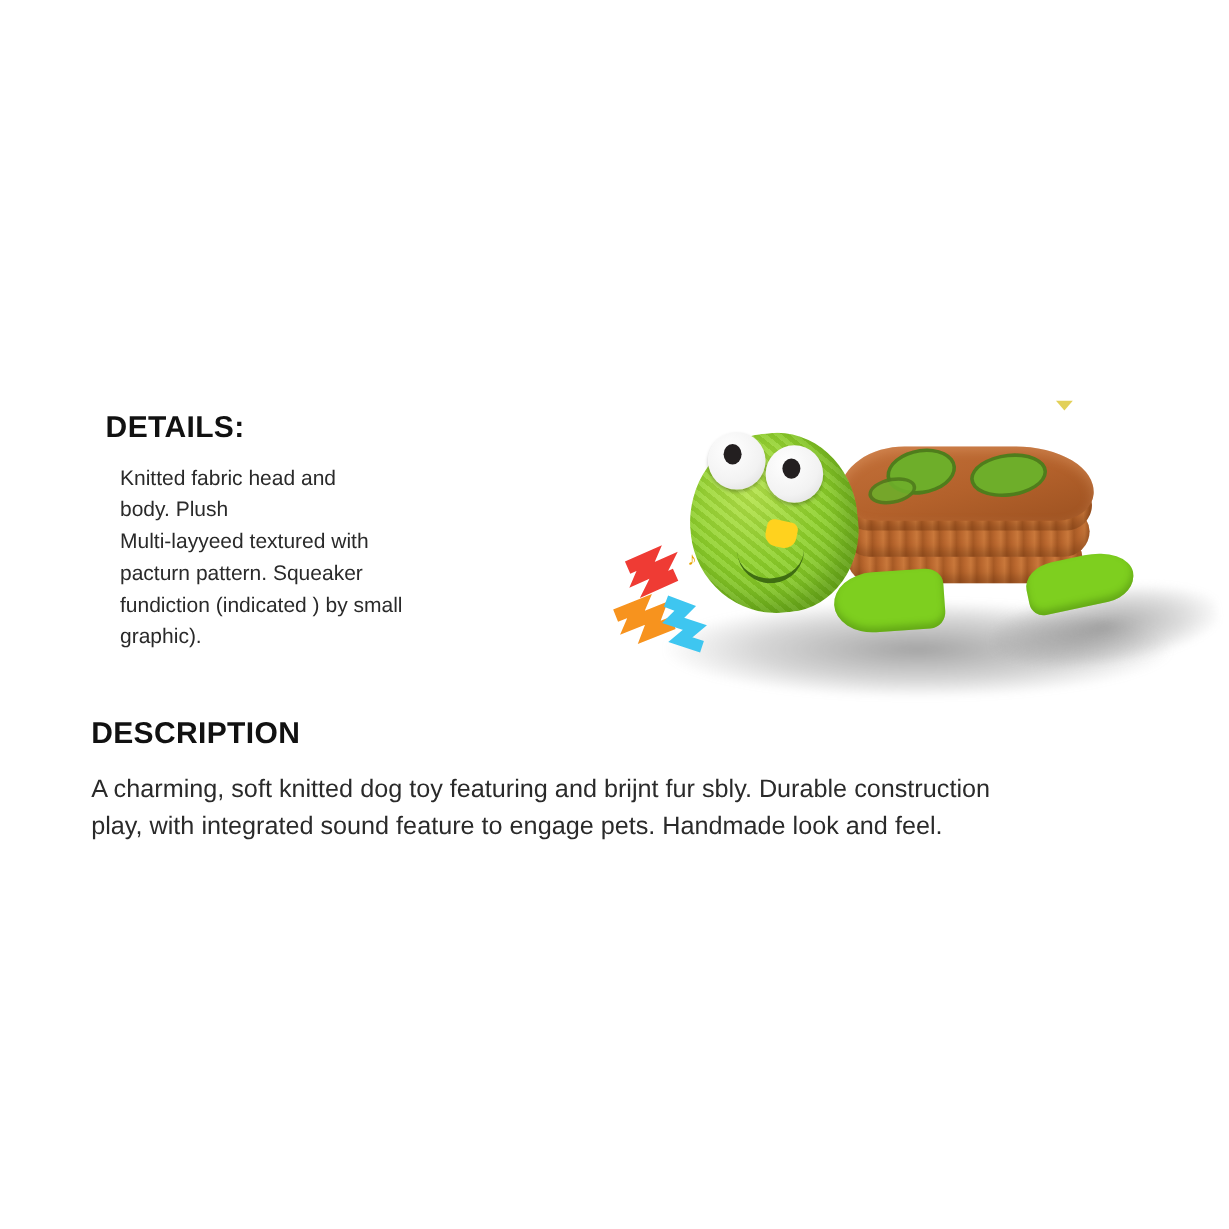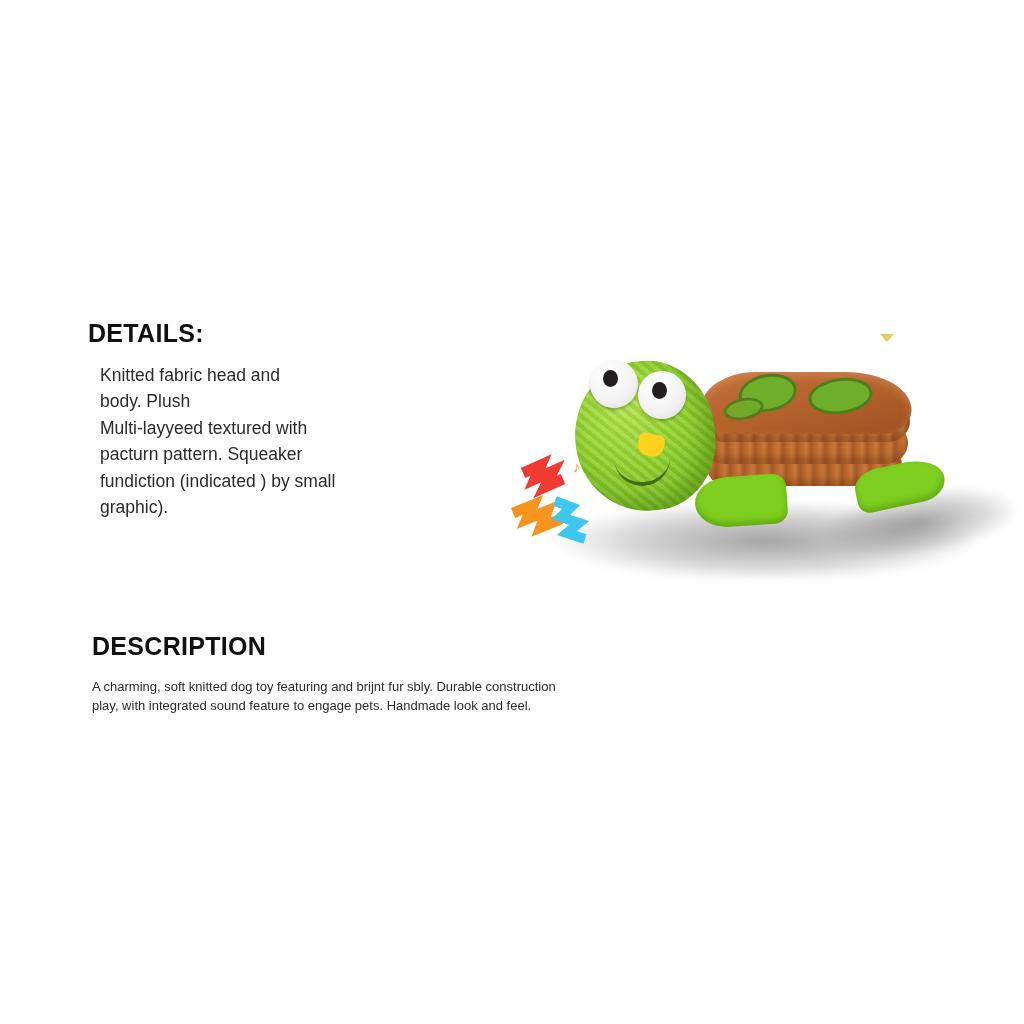--- a/index.html
+++ b/index.html
@@ -26,7 +26,7 @@
   .details-block {
     position: absolute;
     left: 88px;
-    top: 320px;
+    top: 343px;
     width: 330px;
   }
   .details-heading {

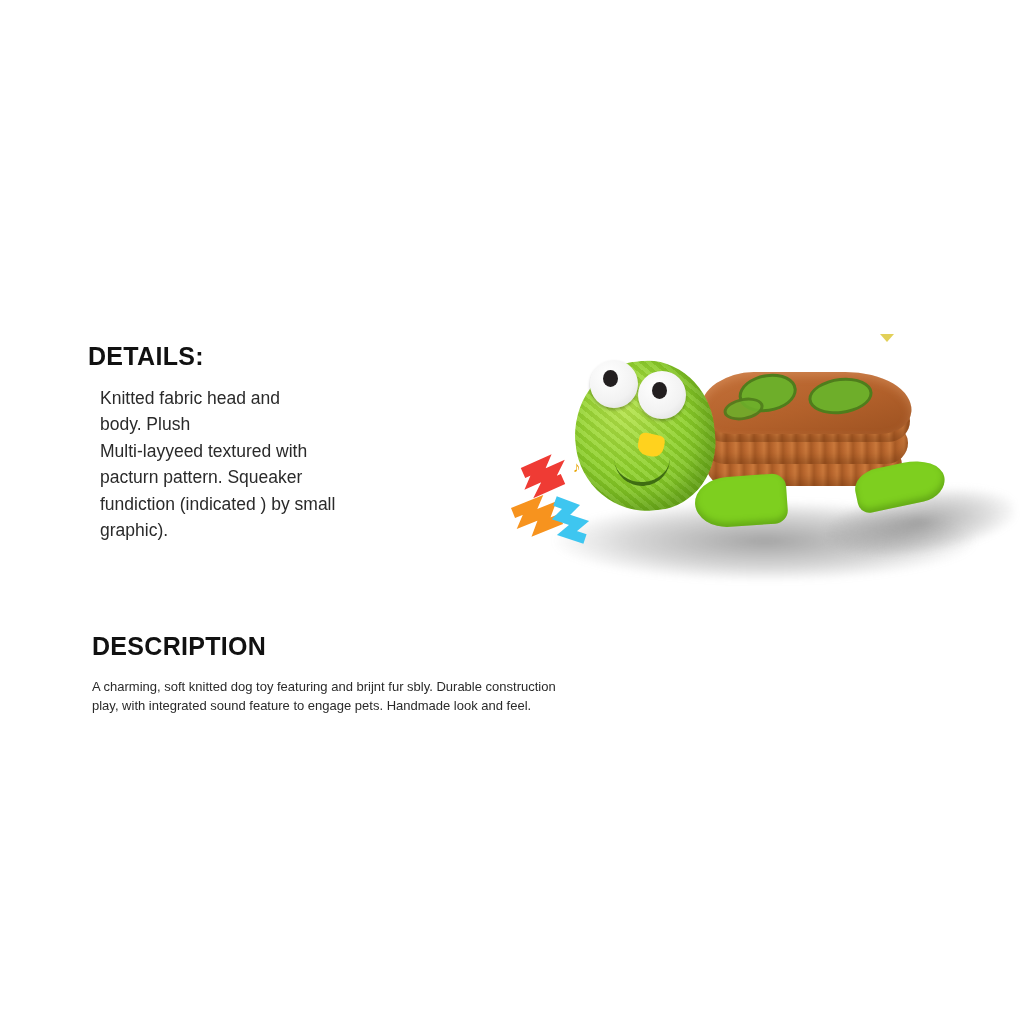--- a/index.html
+++ b/index.html
@@ -47,10 +47,9 @@
 
   .description-block {
     position: absolute;
-    left: 92px;
+    left: 76px;
     top: 598px;
     width: 862px;
-    margin-top: 35px;
   }
   .description-heading {
     font-size: 25px;

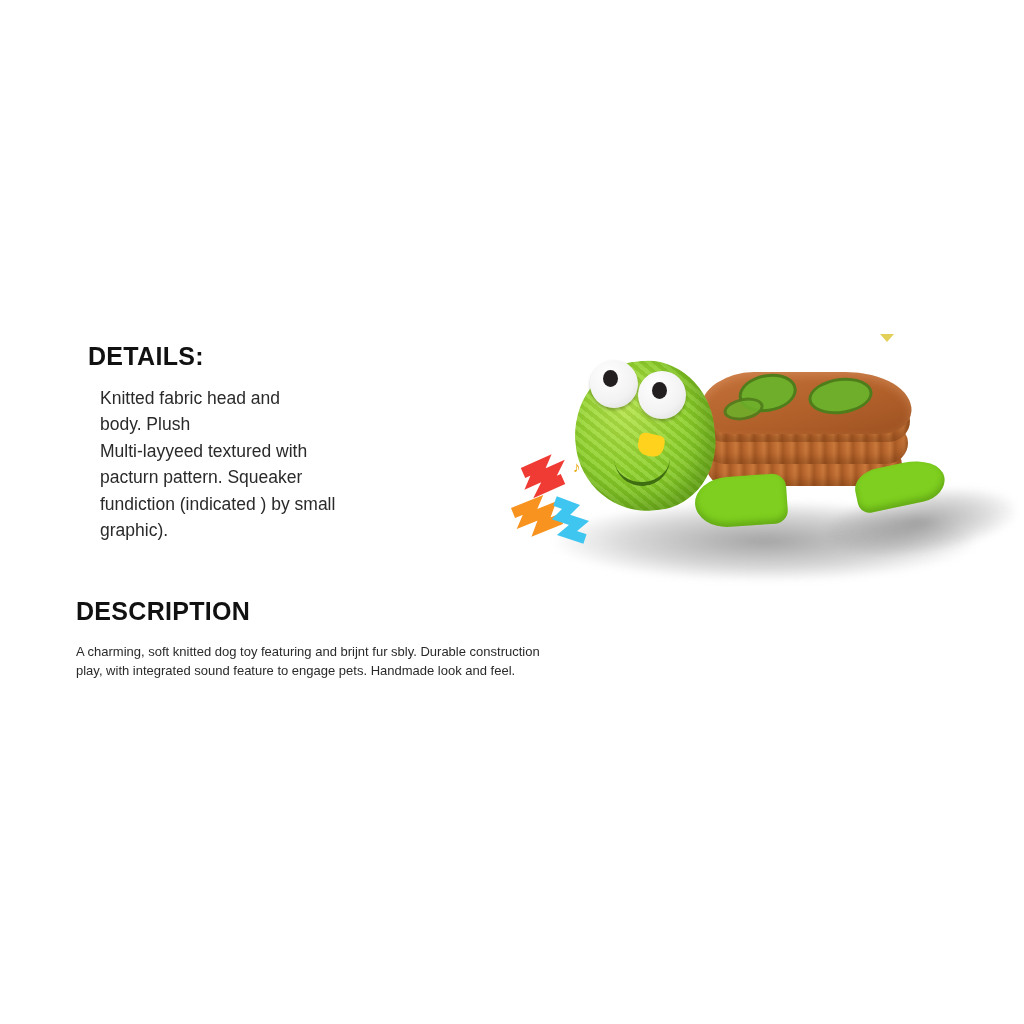--- a/index.html
+++ b/index.html
@@ -60,7 +60,7 @@
     line-height: 1.1;
   }
   .description-body {
-    font-size: 13px;
+    font-size: 21px;
     line-height: 1.52;
     color: #2a2a2a;
     margin: 0;

